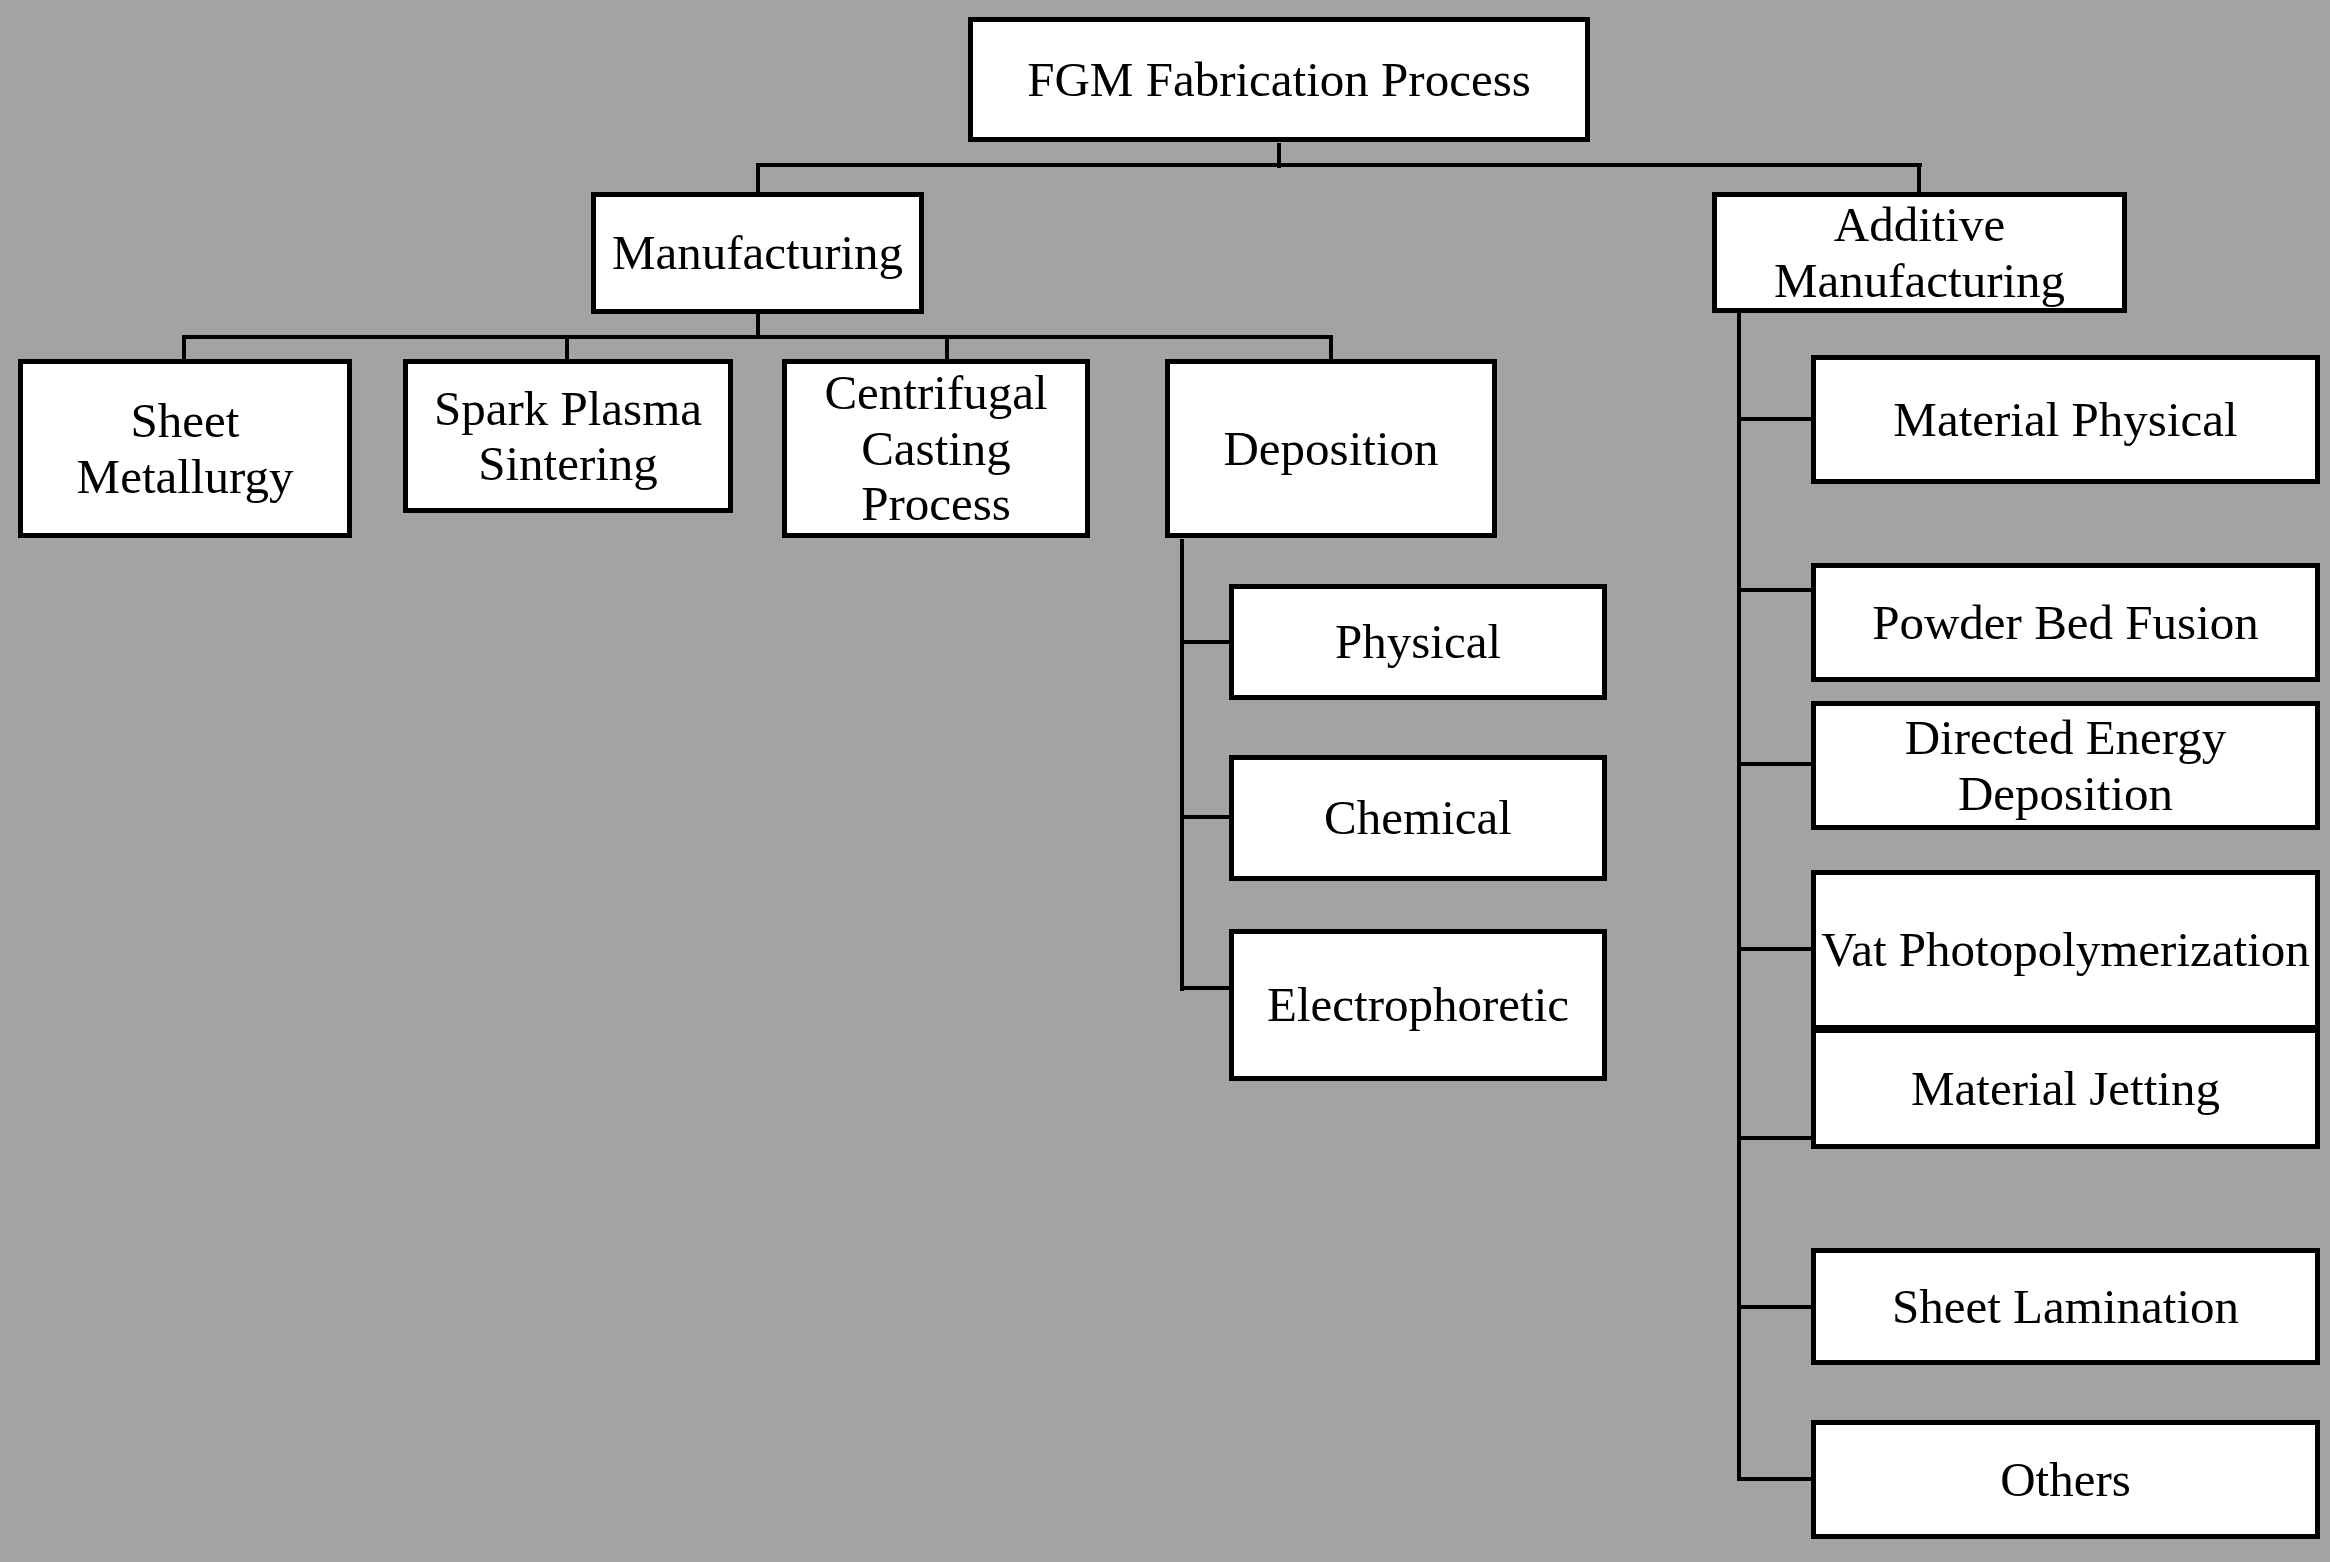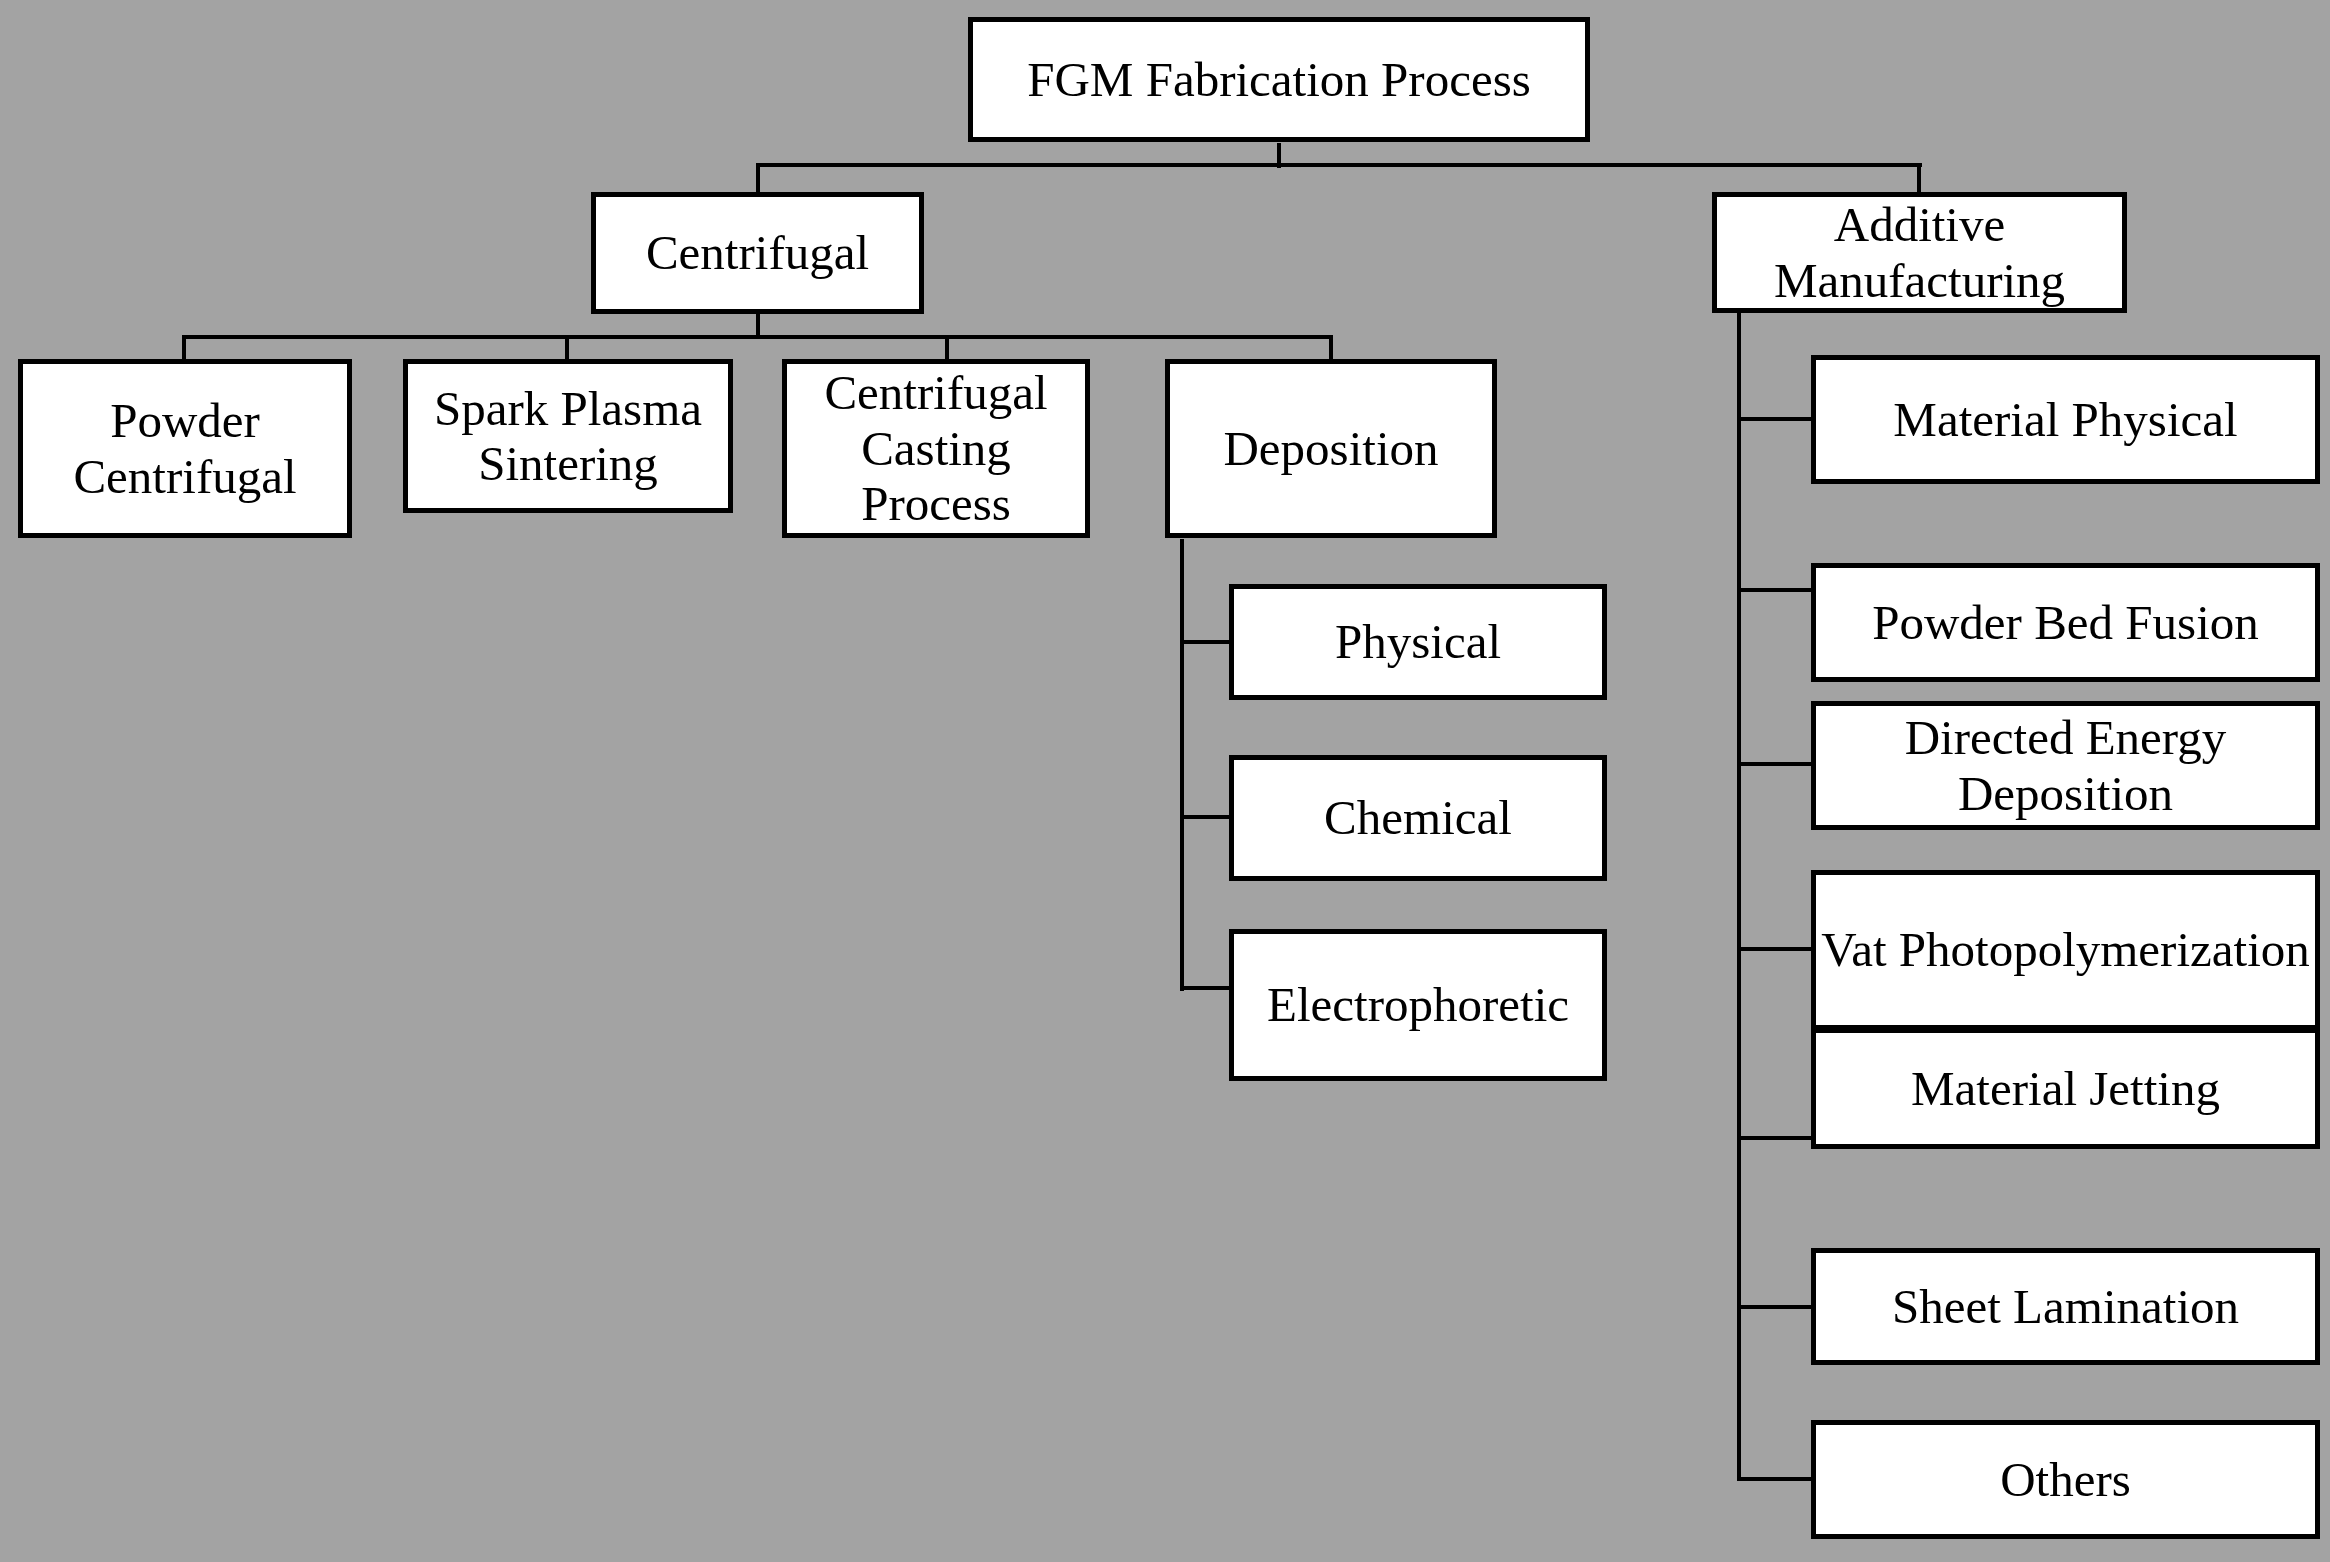--- a/index.html
+++ b/index.html
@@ -50,7 +50,7 @@
   <div class="line" style="left:1917px; top:163px; width:4.3px; height:29px;"></div>
 
   <div class="node" style="left:591px; top:192px; width:333px; height:122px;">
-    <span>Centrifugal</span>
+    <span>Manufacturing</span>
   </div>
   <div class="node" style="left:1712px; top:192px; width:415px; height:121px;">
     <span>Additive Manufacturing</span>

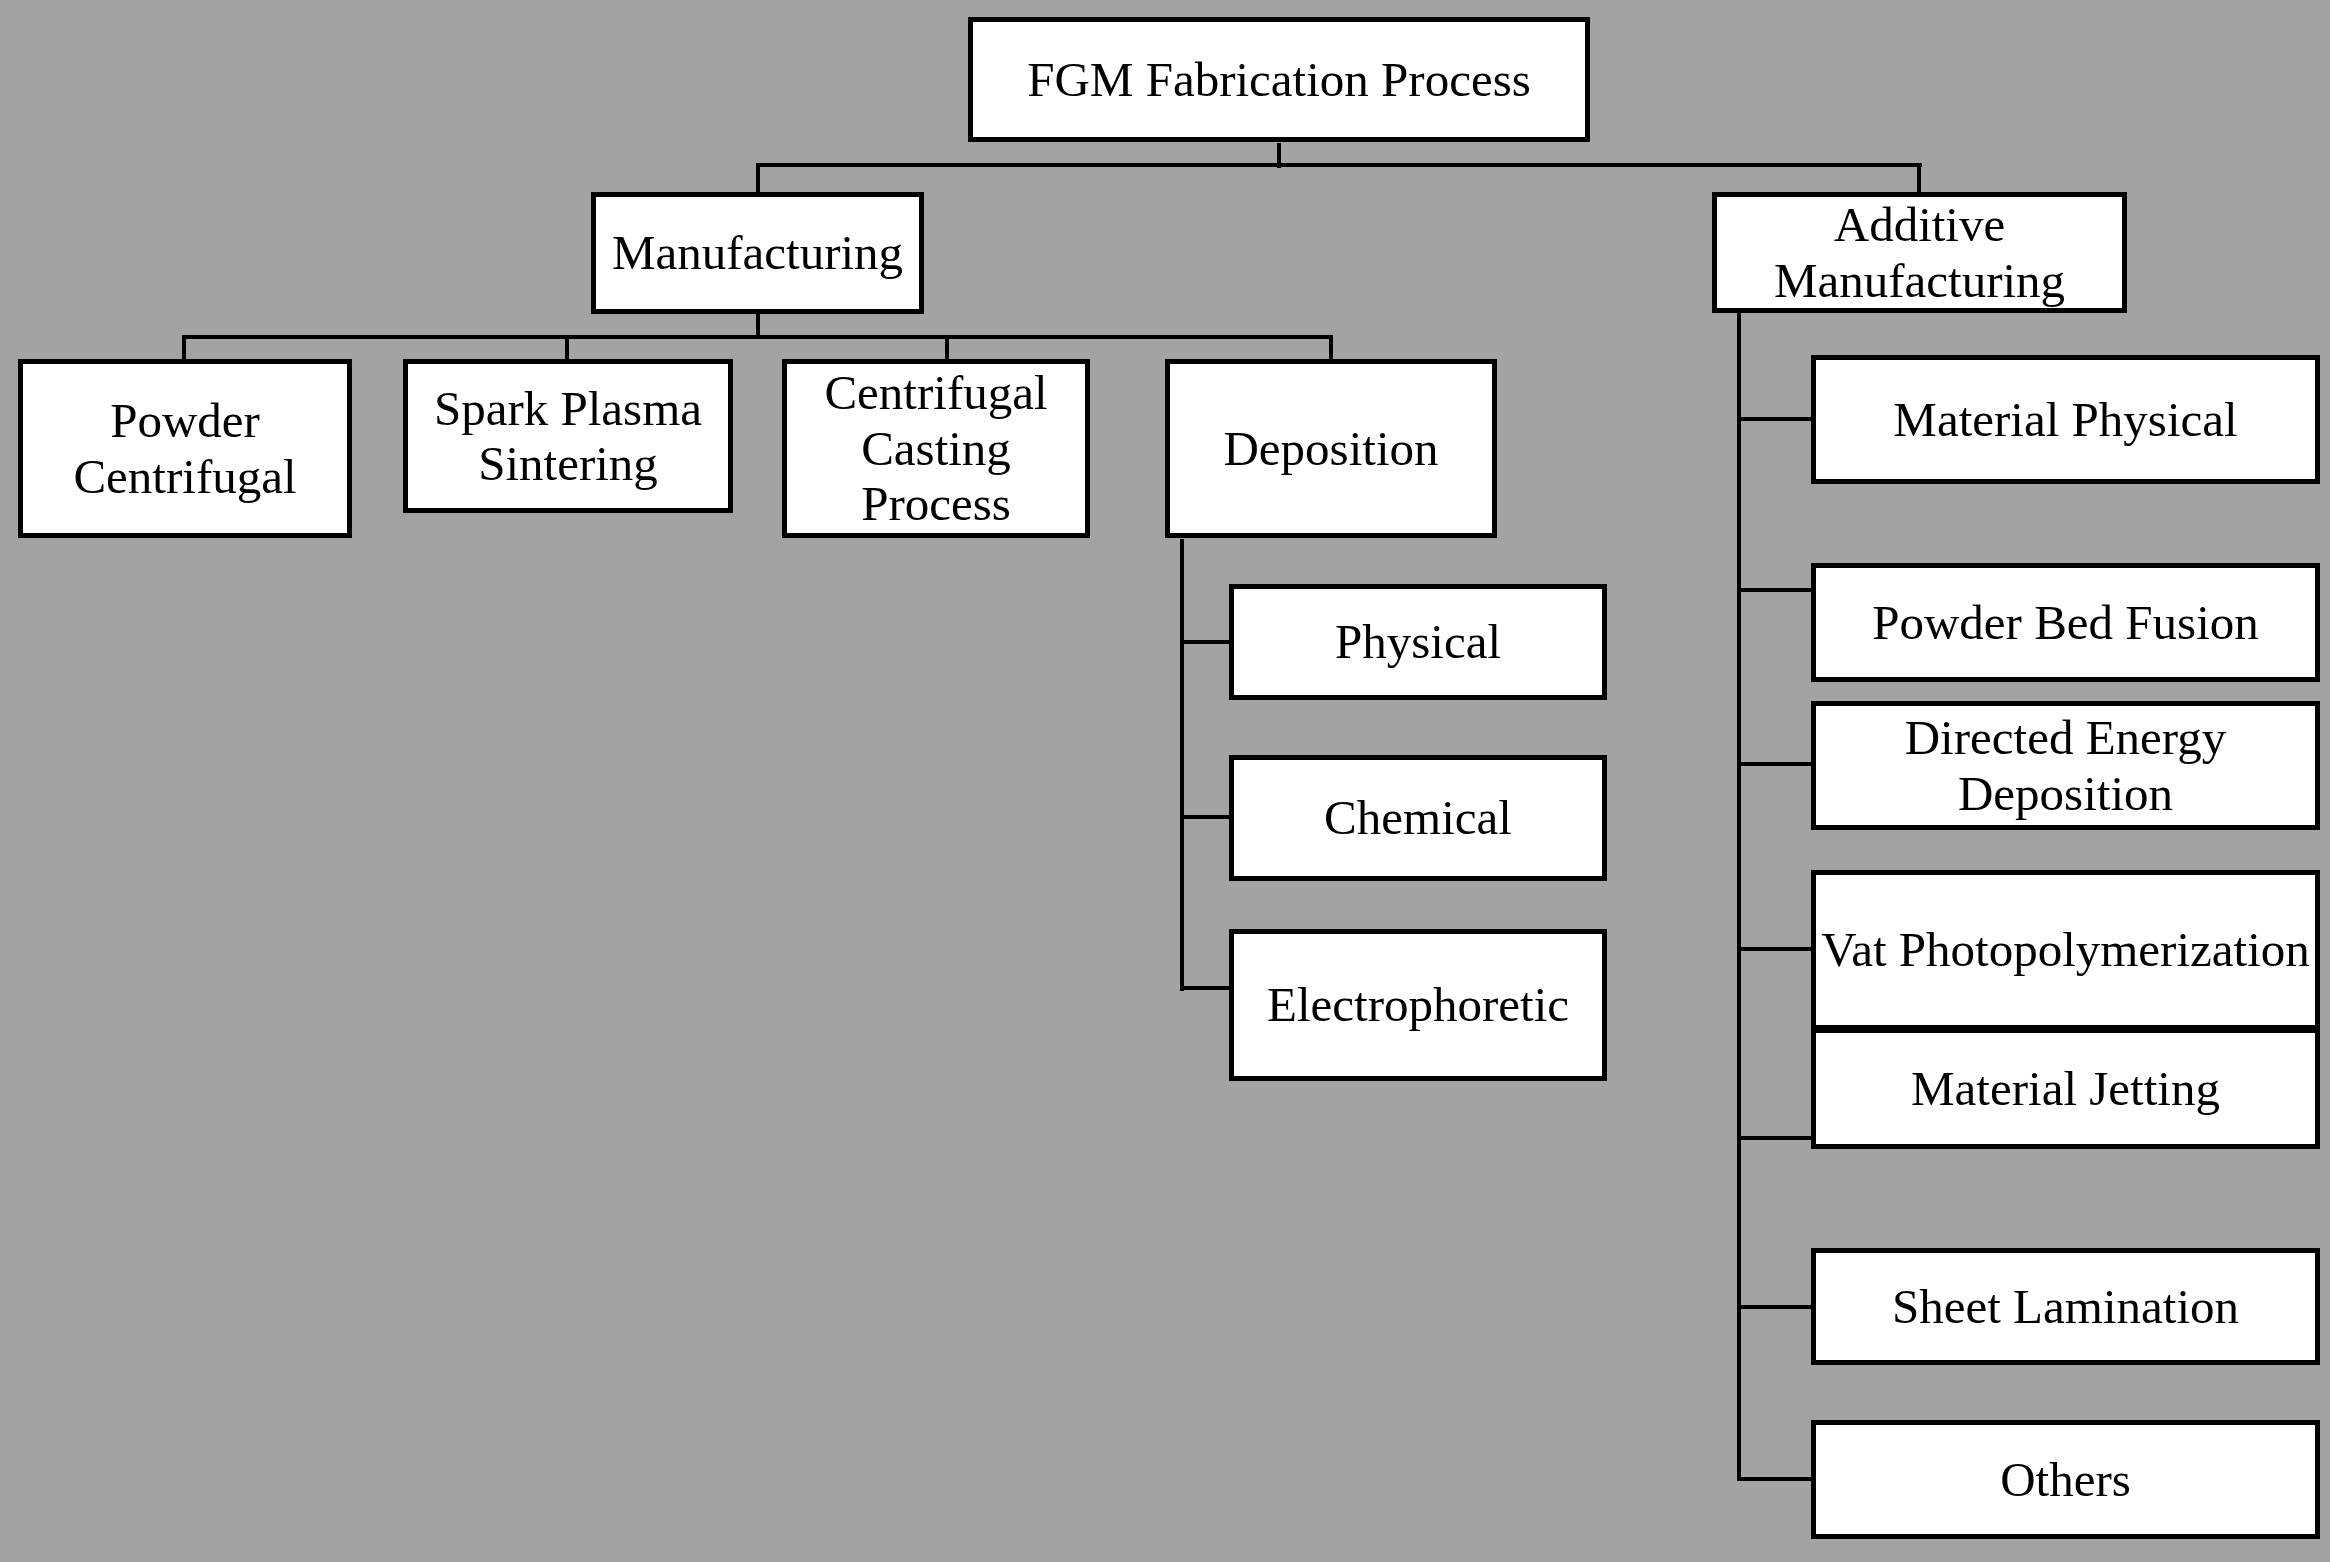--- a/index.html
+++ b/index.html
@@ -64,7 +64,7 @@
   <div class="line" style="left:1329px; top:335px; width:4.3px; height:24px;"></div>
 
   <div class="node" style="left:18px; top:359px; width:334px; height:179px;">
-    <span>Powder Centrifugal</span>
+    <span>Sheet Metallurgy</span>
   </div>
   <div class="node" style="left:403px; top:359px; width:330px; height:154px;">
     <span>Spark Plasma Sintering</span>

